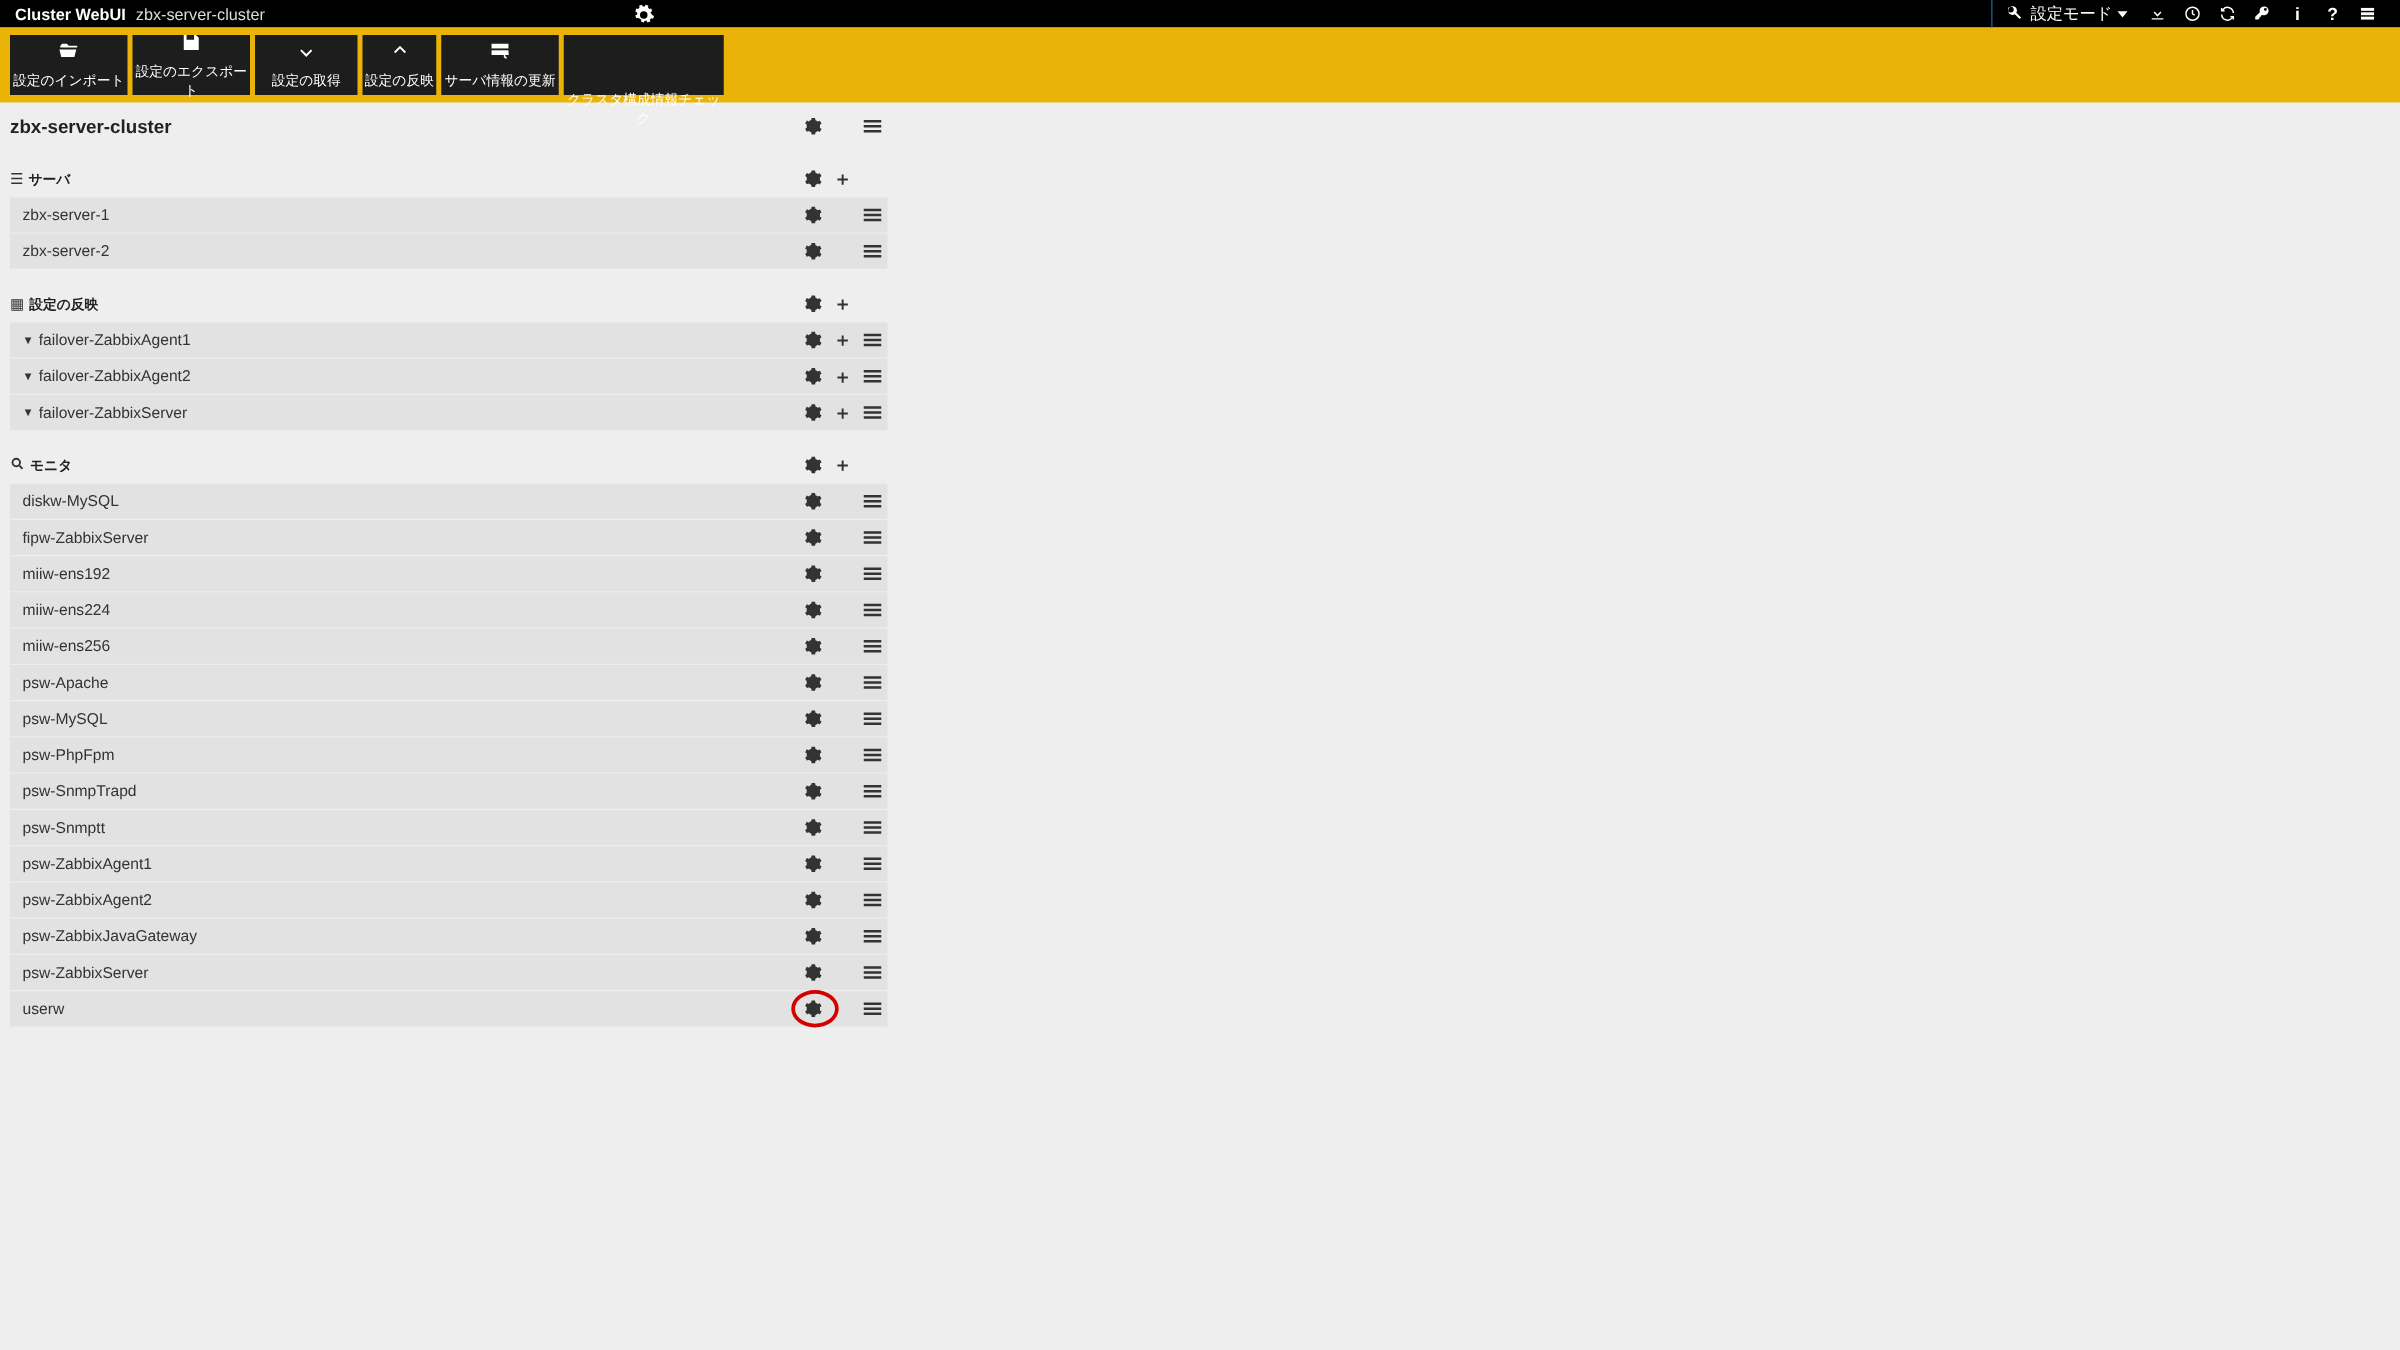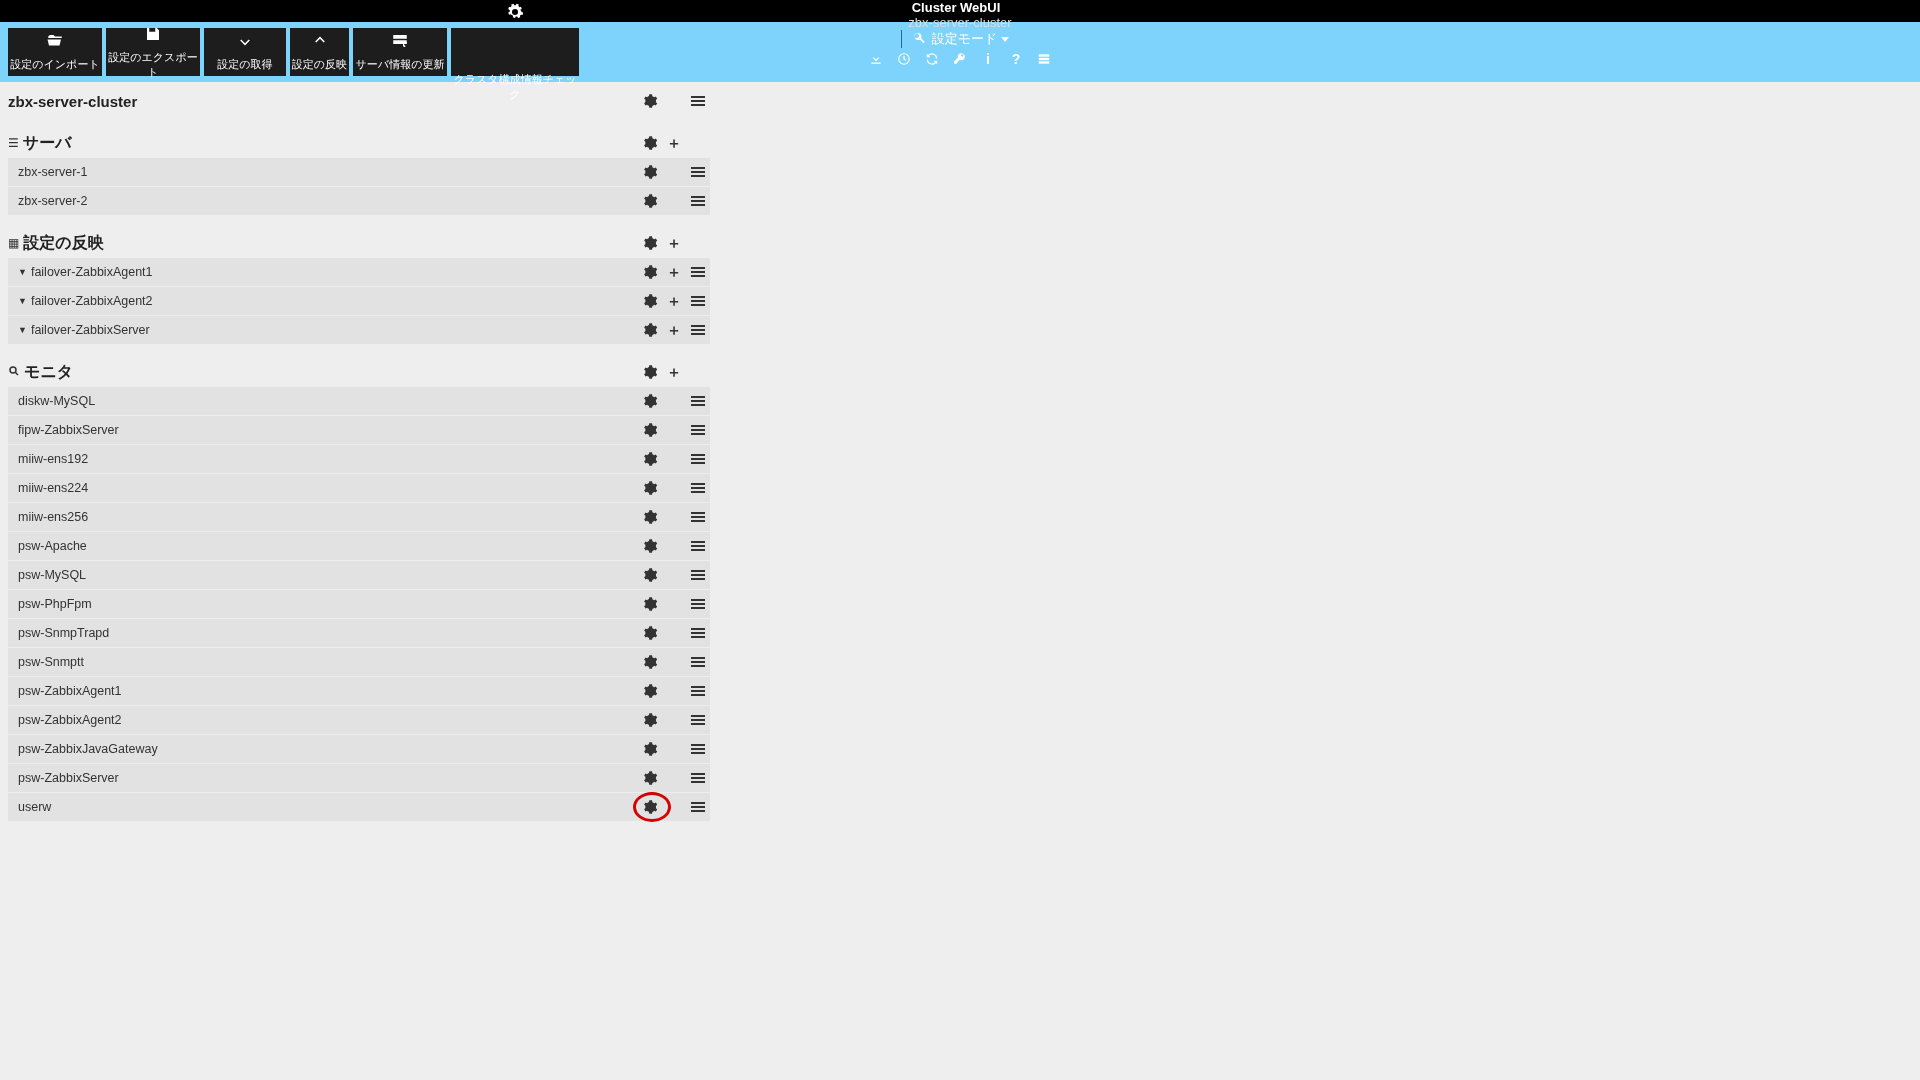--- a/index.html
+++ b/index.html
@@ -5,7 +5,7 @@
 * { margin: 0; padding: 0; box-sizing: border-box; font-family: "Segoe UI", Arial, sans-serif; }
 body { background: #eeeeee; color: #222; font-size: 13px; }
 
-.topbar { background: #000; color: #fff; display: flex; align-items: center; height: 22px; padding: 0 12px; flex-direction: column; }
+.topbar { background: #000; color: #fff; display: flex; align-items: center; height: 22px; padding: 0 12px; }
 .topbar .app-title { font-weight: bold; font-size: 13px; margin-right: 8px; }
 .topbar .cluster-name { font-size: 13px; color: #ddd; }
 .topbar .spacer { flex: 1; }

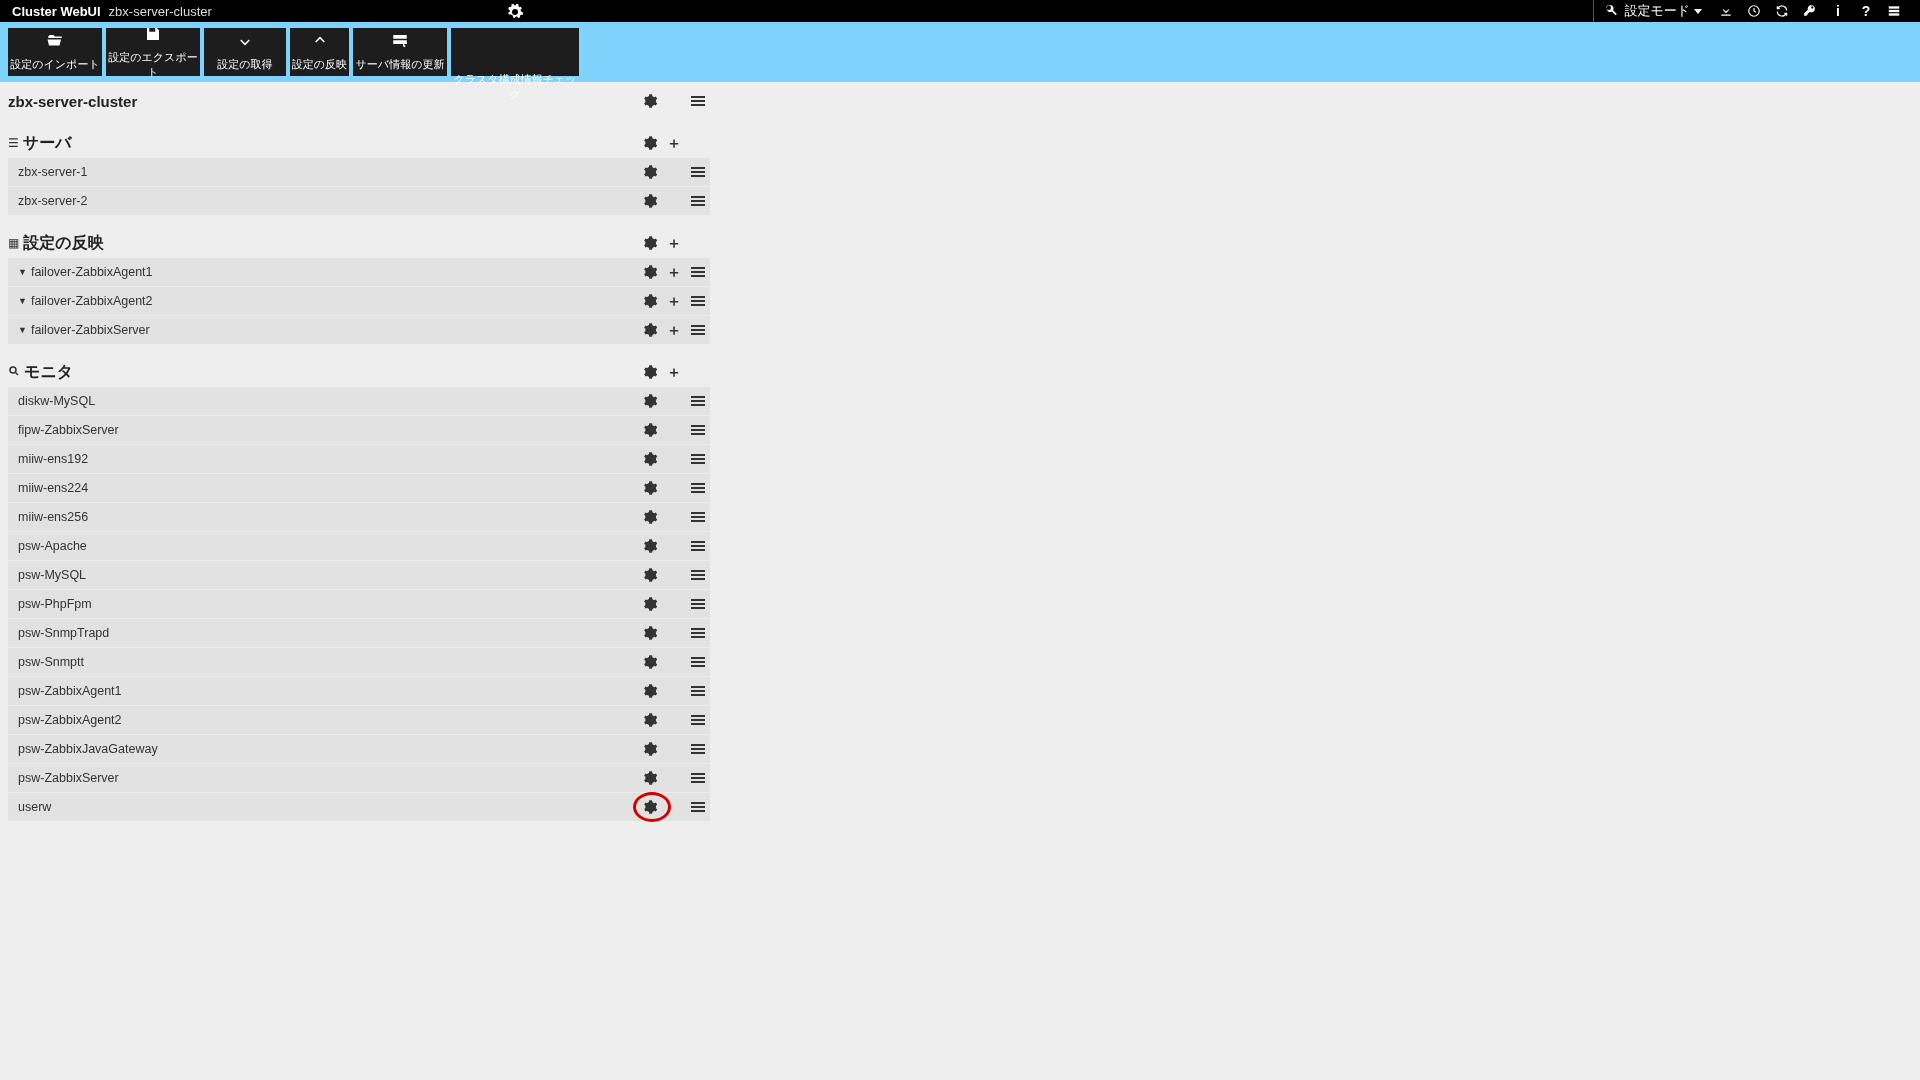--- a/index.html
+++ b/index.html
@@ -14,7 +14,7 @@
 .topbar .top-icons { display: flex; align-items: center; }
 .topbar .top-icon { width: 28px; height: 22px; display: flex; align-items: center; justify-content: center; cursor: pointer; color: #fff; }
 
-.toolbar { display: flex; gap: 4px; padding: 6px 8px; background: #7dd3fc; }
+.toolbar { display: flex; gap: 4px; padding: 6px 8px; background: #eab308; }
 .toolbar .tbtn { background: #1d1d1d; color: #fff; width: 94px; height: 48px; display: flex; flex-direction: column; align-items: center; justify-content: center; cursor: pointer; text-align: center; }
 .toolbar .tbtn.wide { width: 128px; gap: 44px; }
 .toolbar .tbtn .ticon { font-size: 17px; line-height: 1; }

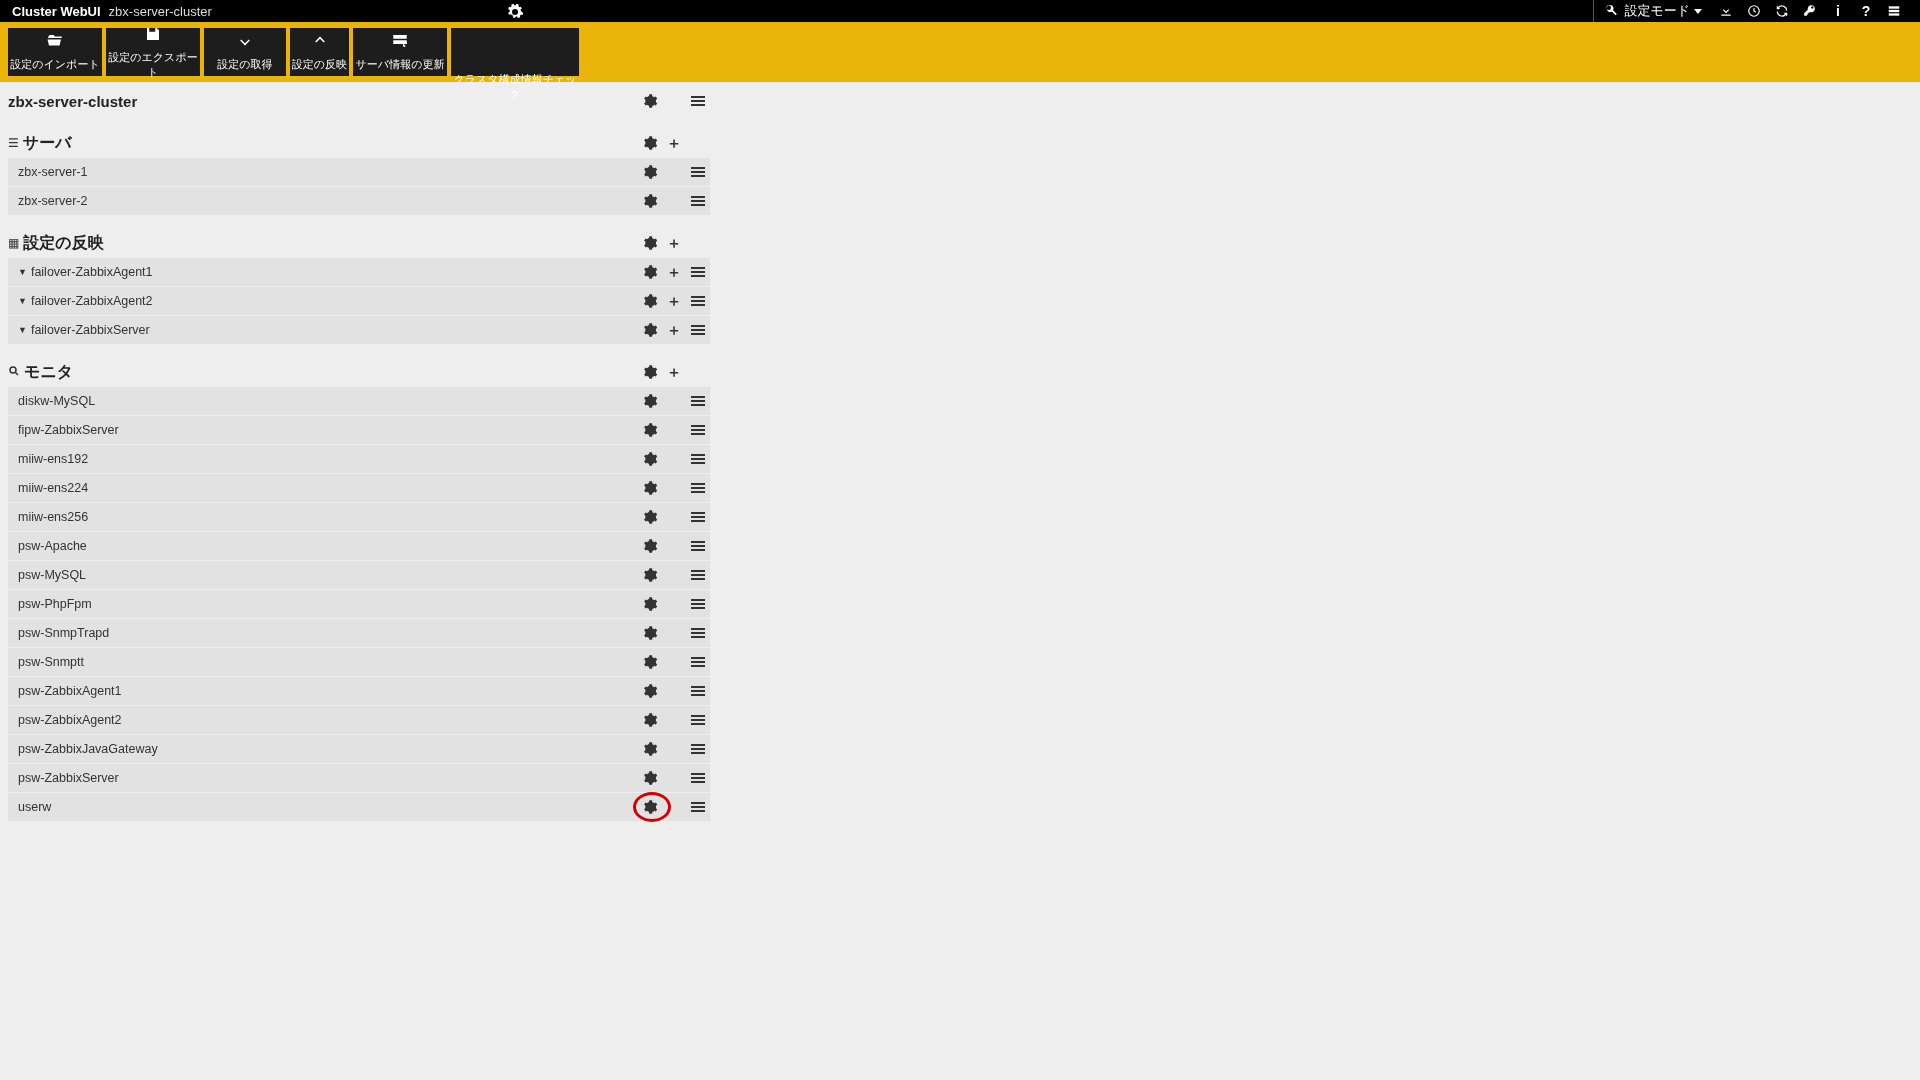--- a/index.html
+++ b/index.html
@@ -27,7 +27,7 @@
 
 .section-header { display: flex; align-items: center; height: 30px; margin-top: 12px; }
 .section-header .sh-icon { font-size: 12px; margin-right: 4px; color:#333; }
-.section-header .sh-label { font-weight: bold; font-size: 16px; flex: 1; }
+.section-header .sh-label { font-weight: bold; font-size: 11px; flex: 1; }
 
 .row-item { display: flex; align-items: center; height: 29px; background: #e2e2e2; border-bottom: 1px solid #eeeeee; padding-left: 10px; }
 .row-item .caret { font-size: 9px; margin-right: 4px; color: #333; }

